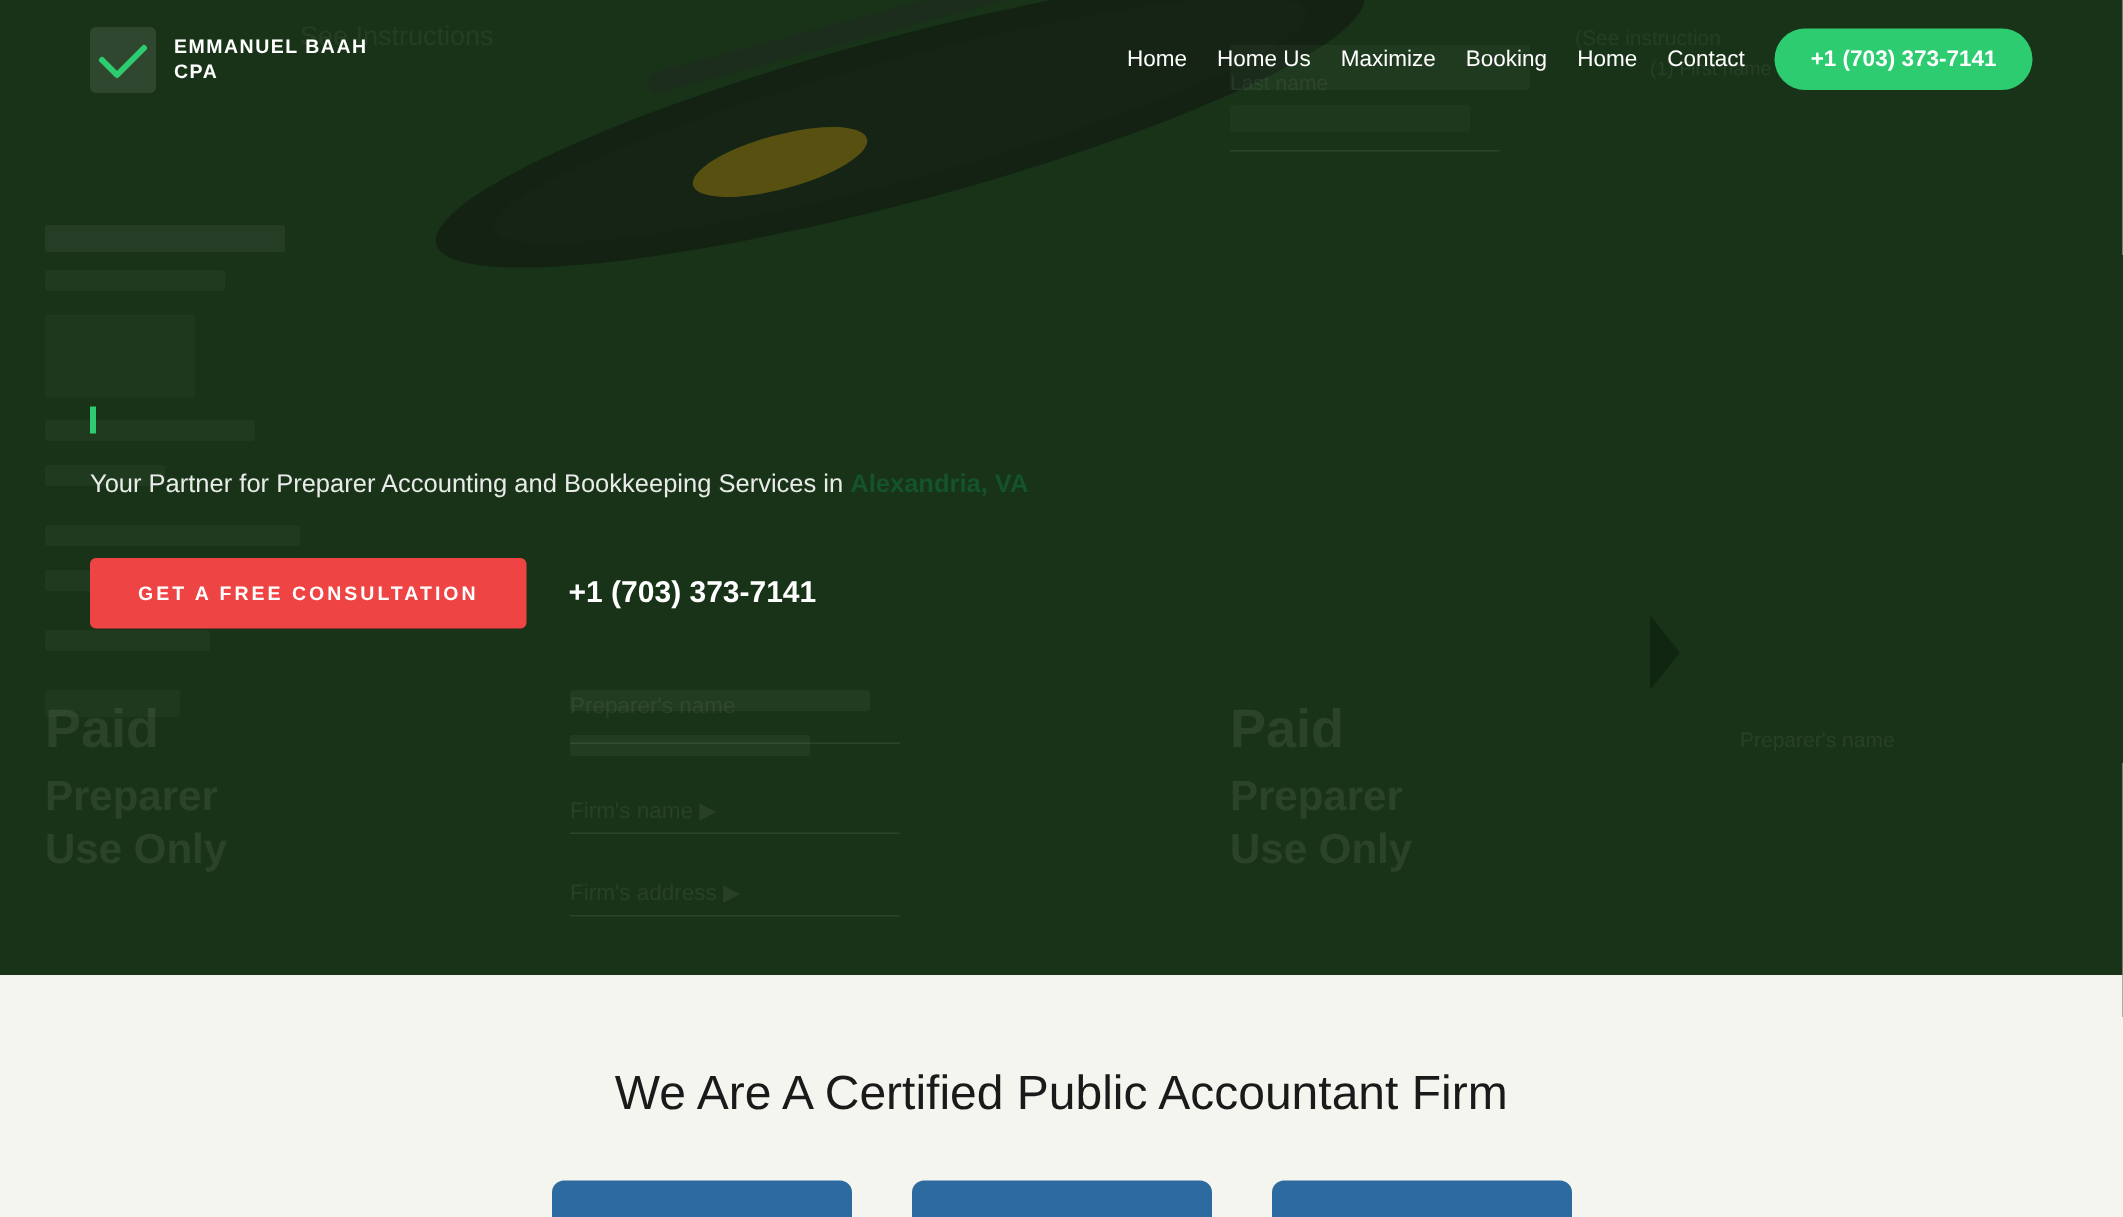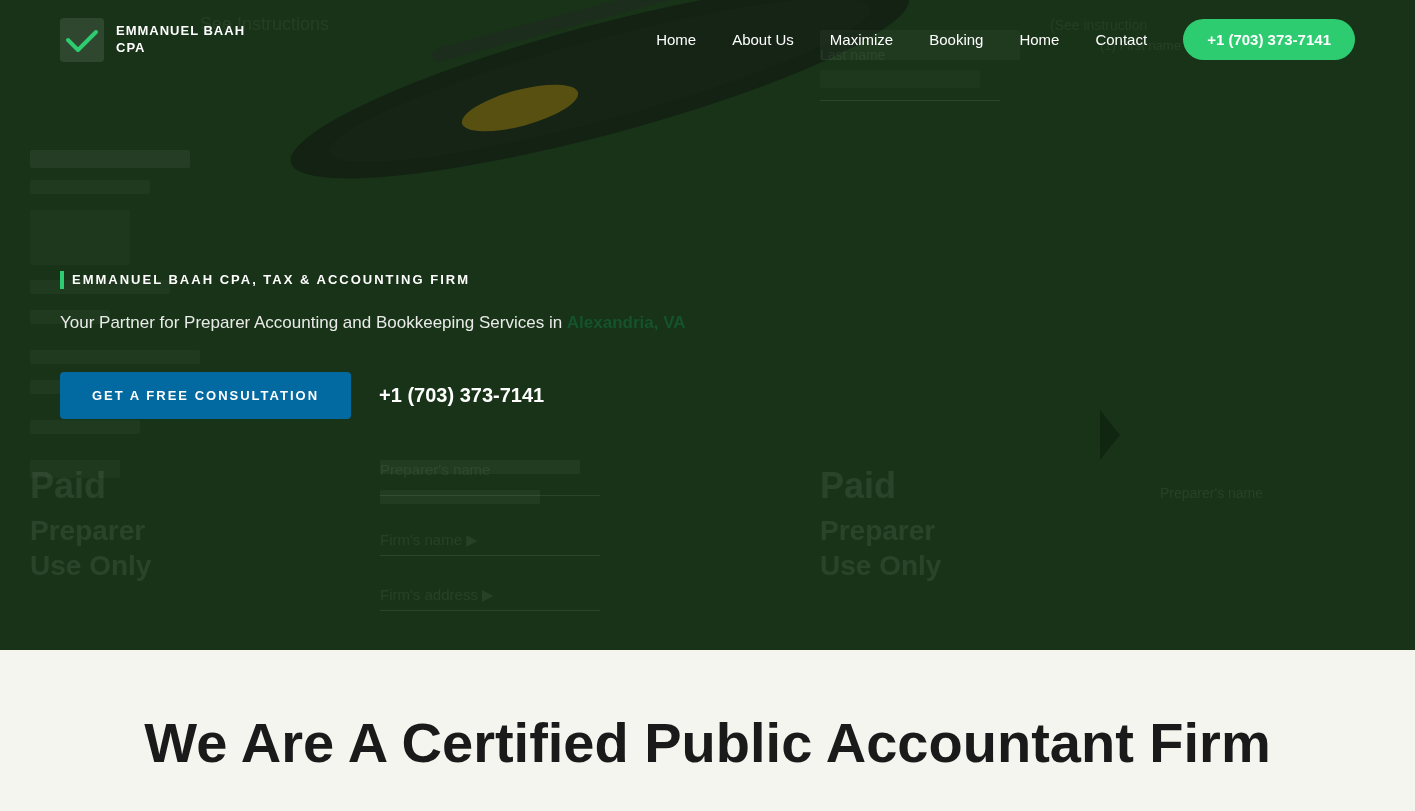--- a/index.html
+++ b/index.html
@@ -40,7 +40,7 @@
     .nav-links {
       display: flex;
       align-items: center;
-      gap: 36px;
+      gap: 20px;
       list-style: none;
     }
     .nav-links a {

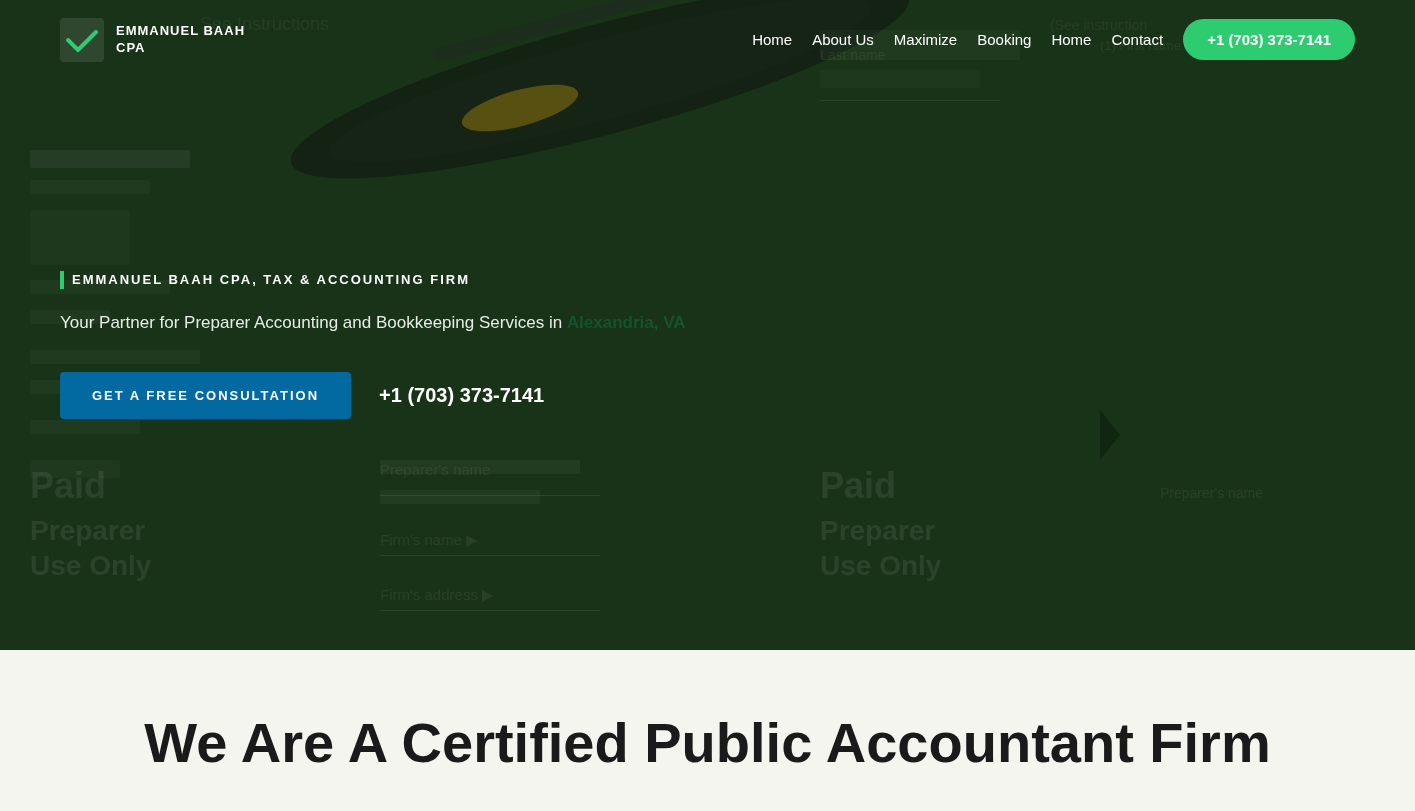--- a/index.html
+++ b/index.html
@@ -252,7 +252,7 @@
 
     <ul class="nav-links">
       <li><a href="#">Home</a></li>
-      <li><a href="#">About Us</a></li>
+      <li><a href="#">Home Us</a></li>
       <li><a href="#">Maximize</a></li>
       <li><a href="#">Booking</a></li>
       <li><a href="#">Home</a></li>

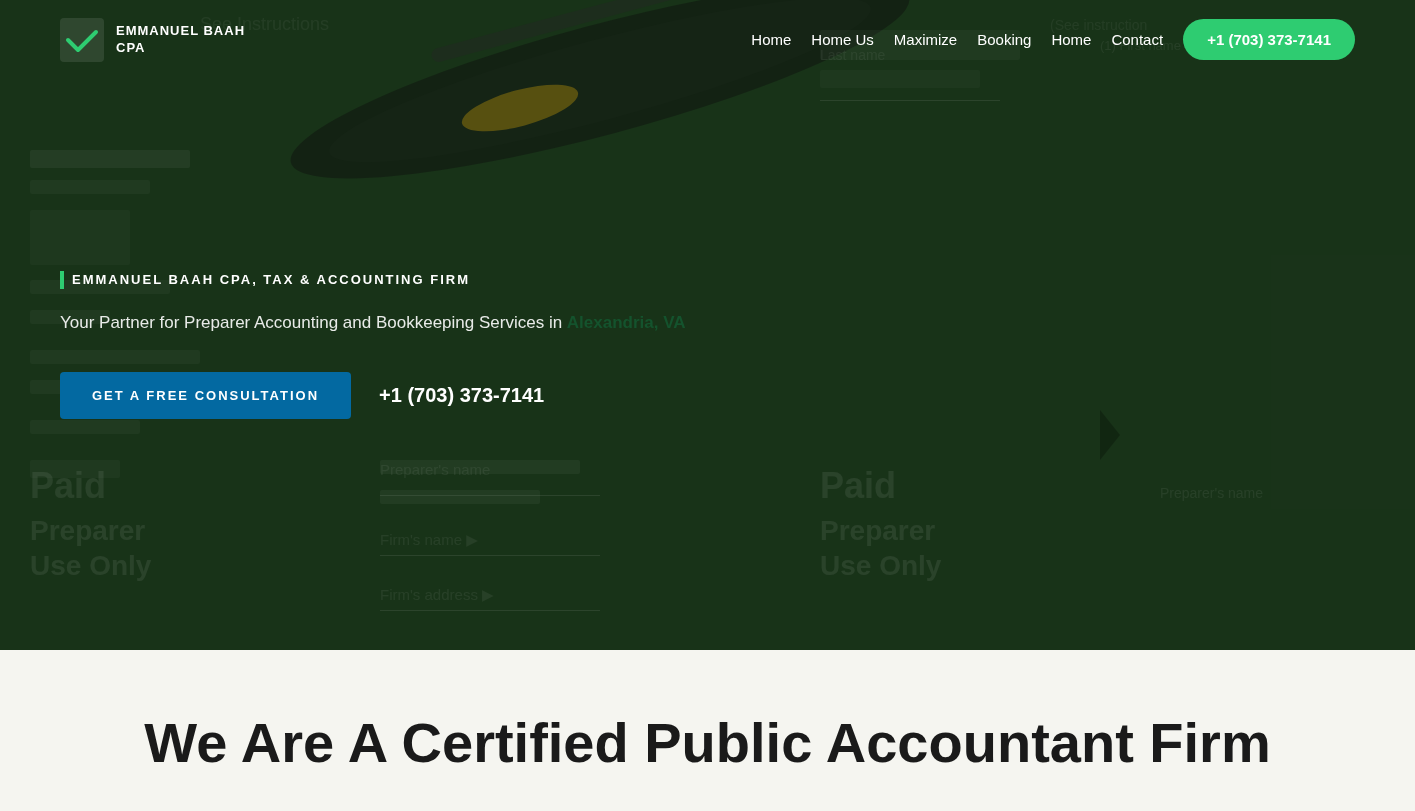--- a/index.html
+++ b/index.html
@@ -264,7 +264,6 @@
   <div class="hero-content">
     <div class="hero-tag">
       <span class="hero-tag-bar"></span>
-      <span class="hero-tag-text">EMMANUEL BAAH CPA, TAX &amp; ACCOUNTING FIRM</span>
     </div>
 
 

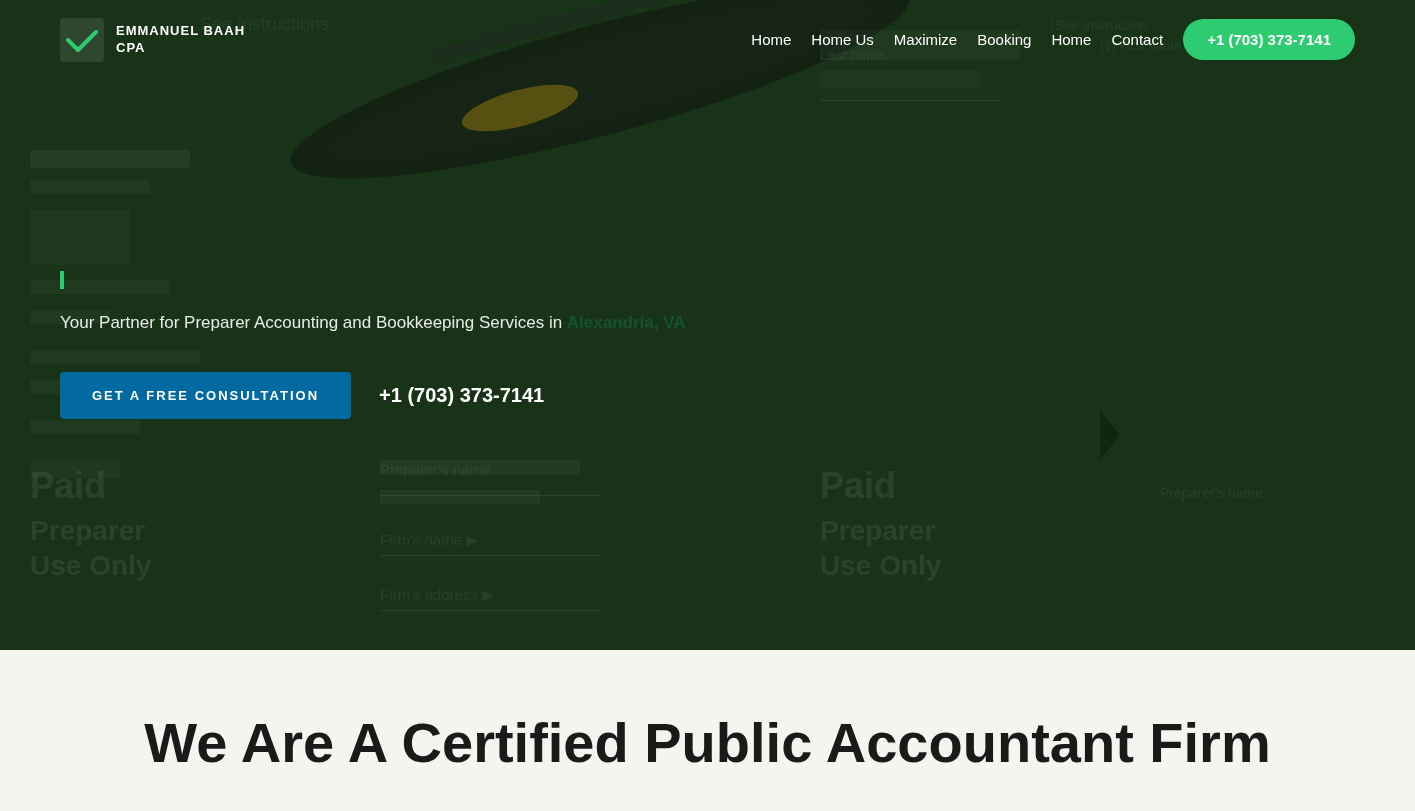--- a/index.html
+++ b/index.html
@@ -125,7 +125,7 @@
       gap: 28px;
     }
     .btn-consultation {
-      background: #0369a1;
+      background: #ef4444;
       color: #fff;
       padding: 16px 32px;
       border-radius: 4px;

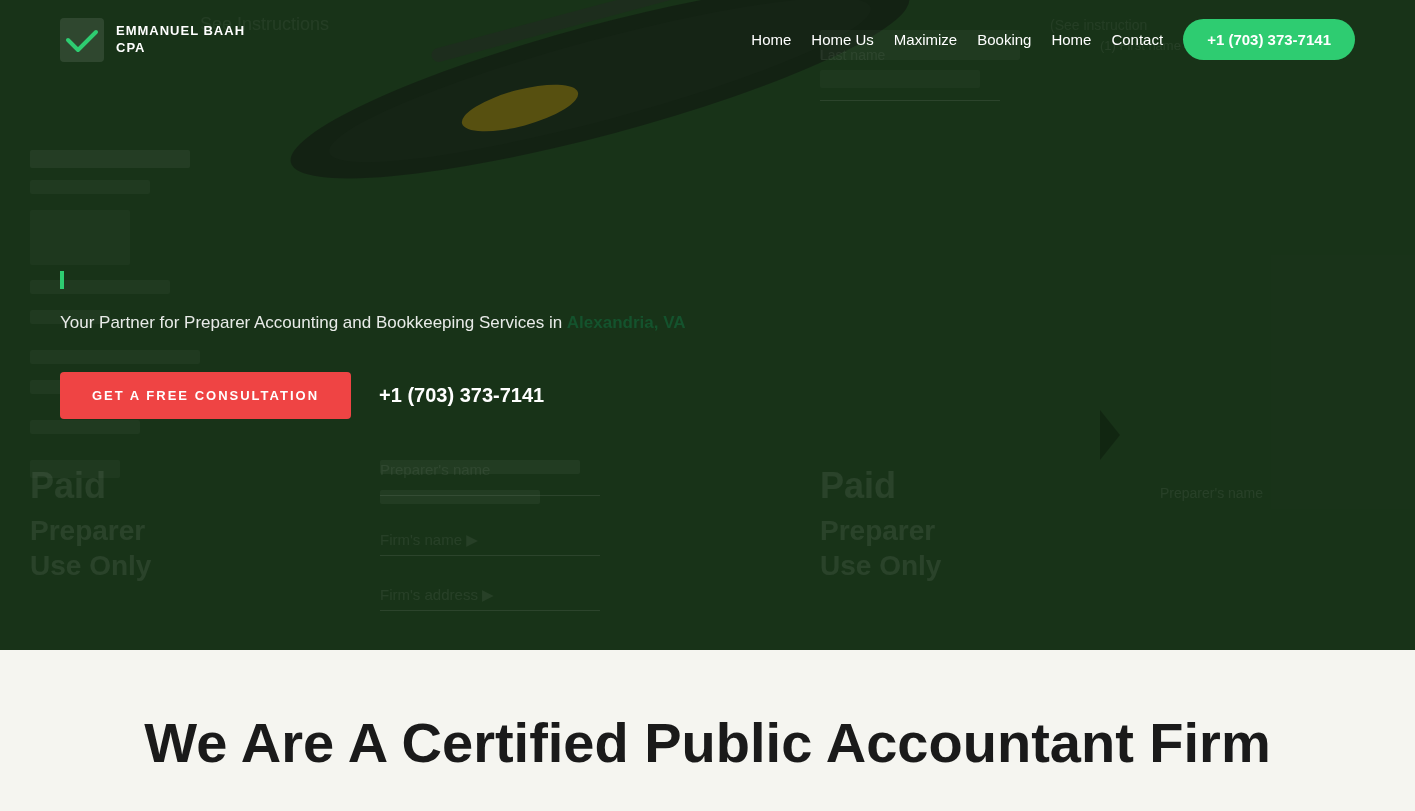--- a/index.html
+++ b/index.html
@@ -151,8 +151,8 @@
       text-align: center;
     }
     .certs-title {
-      font-size: 56px;
-      font-weight: 700;
+      font-size: 32px;
+      font-weight: 400;
       color: #1a1a1a;
       margin-bottom: 40px;
     }

